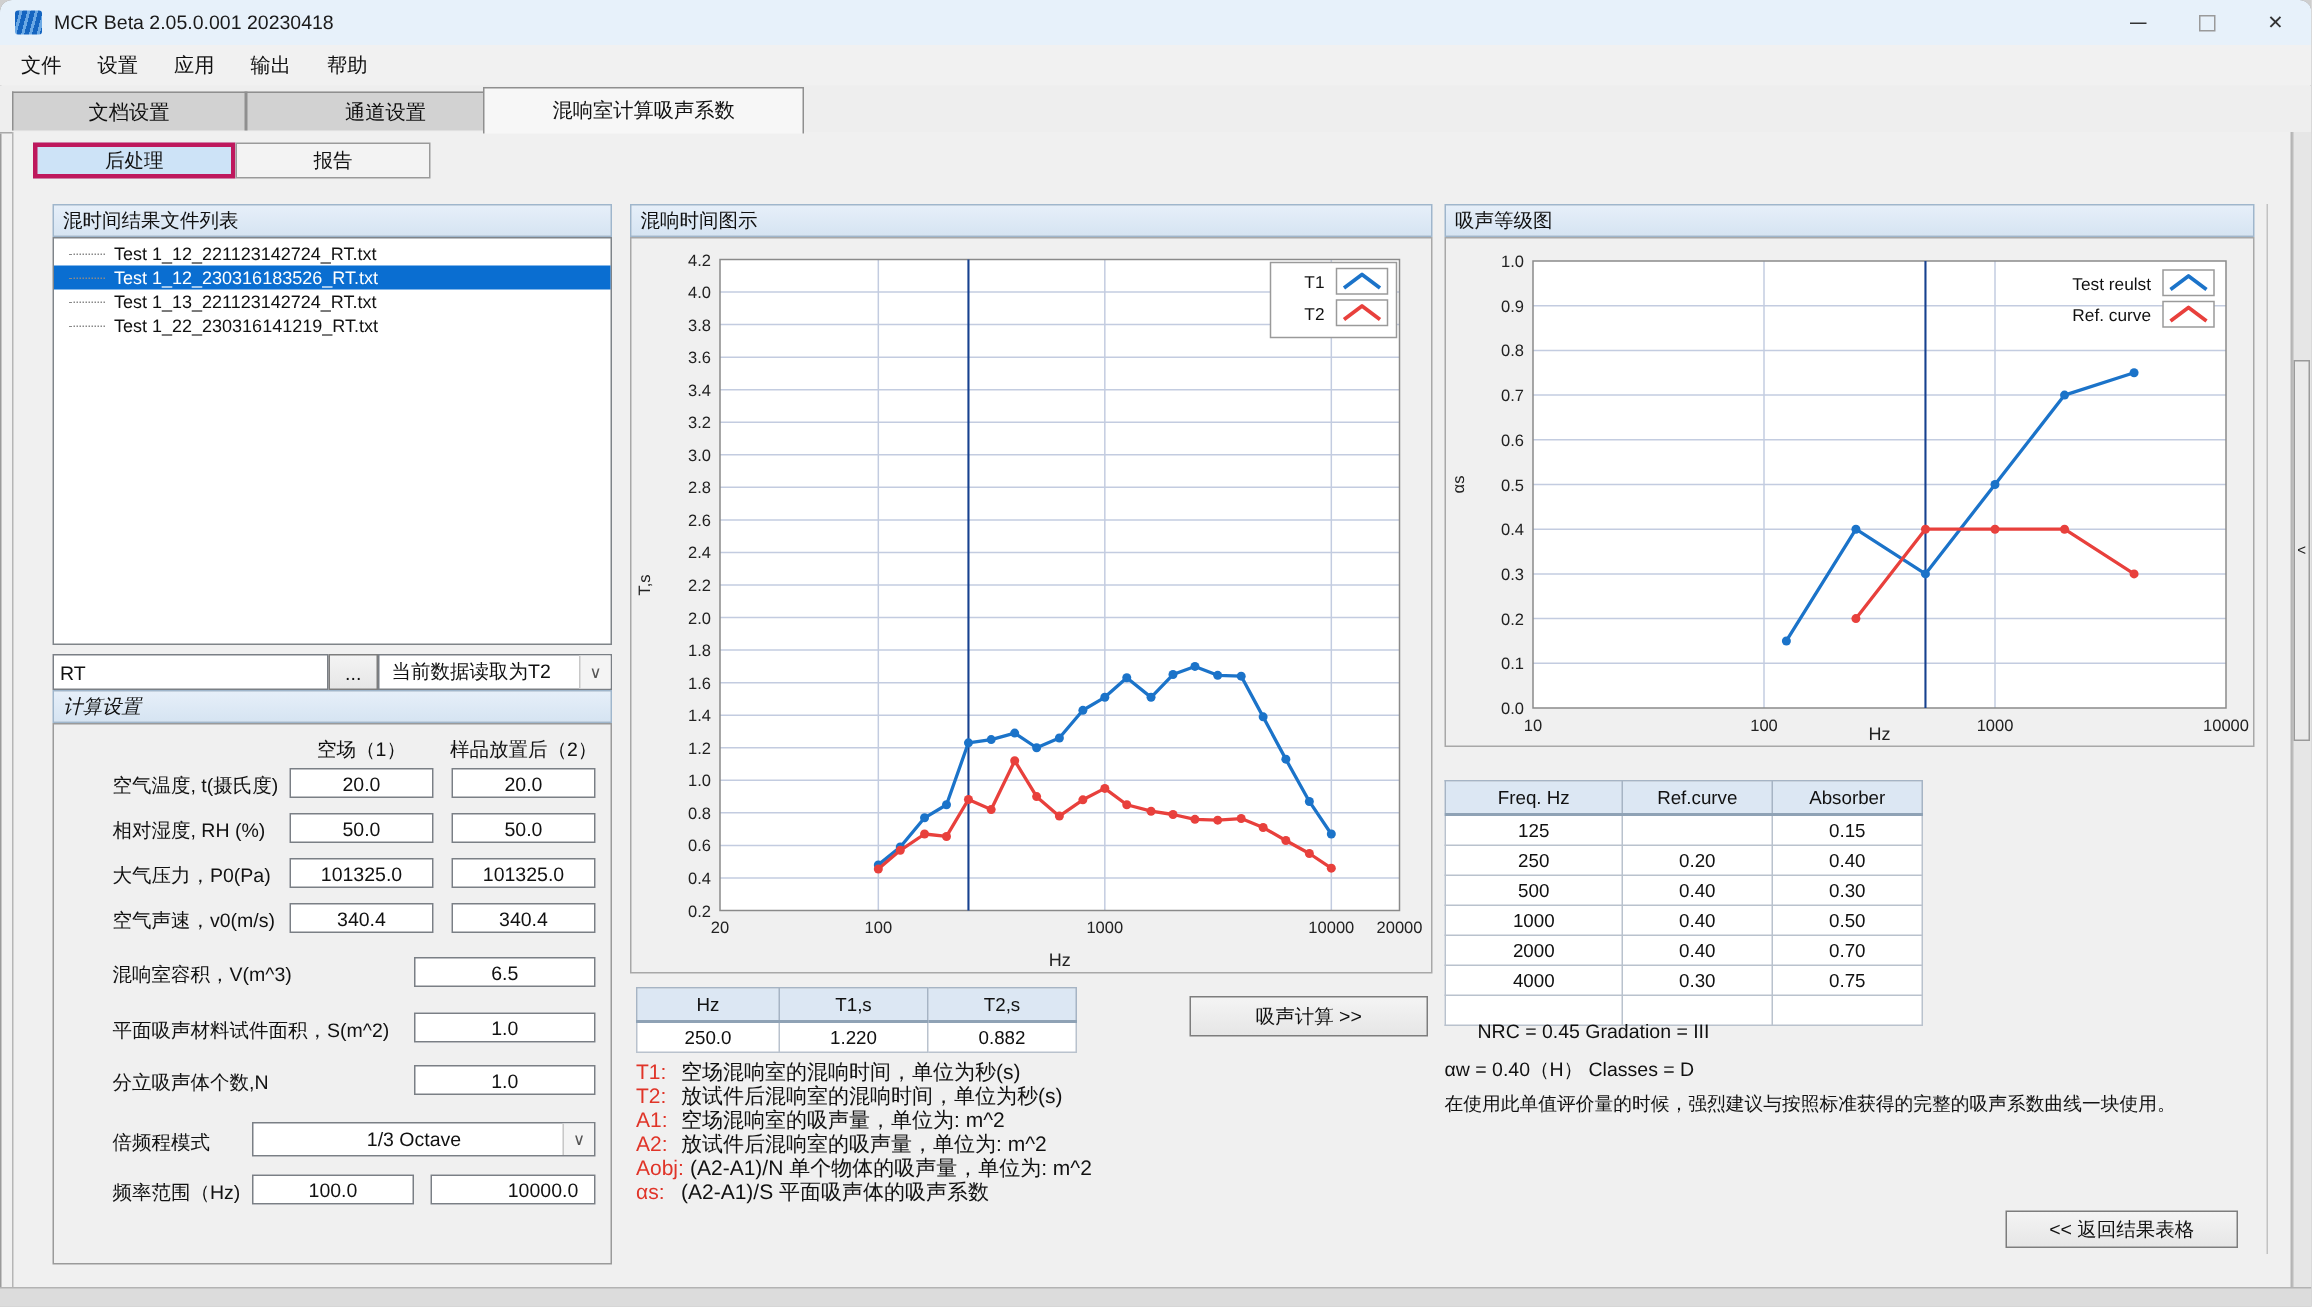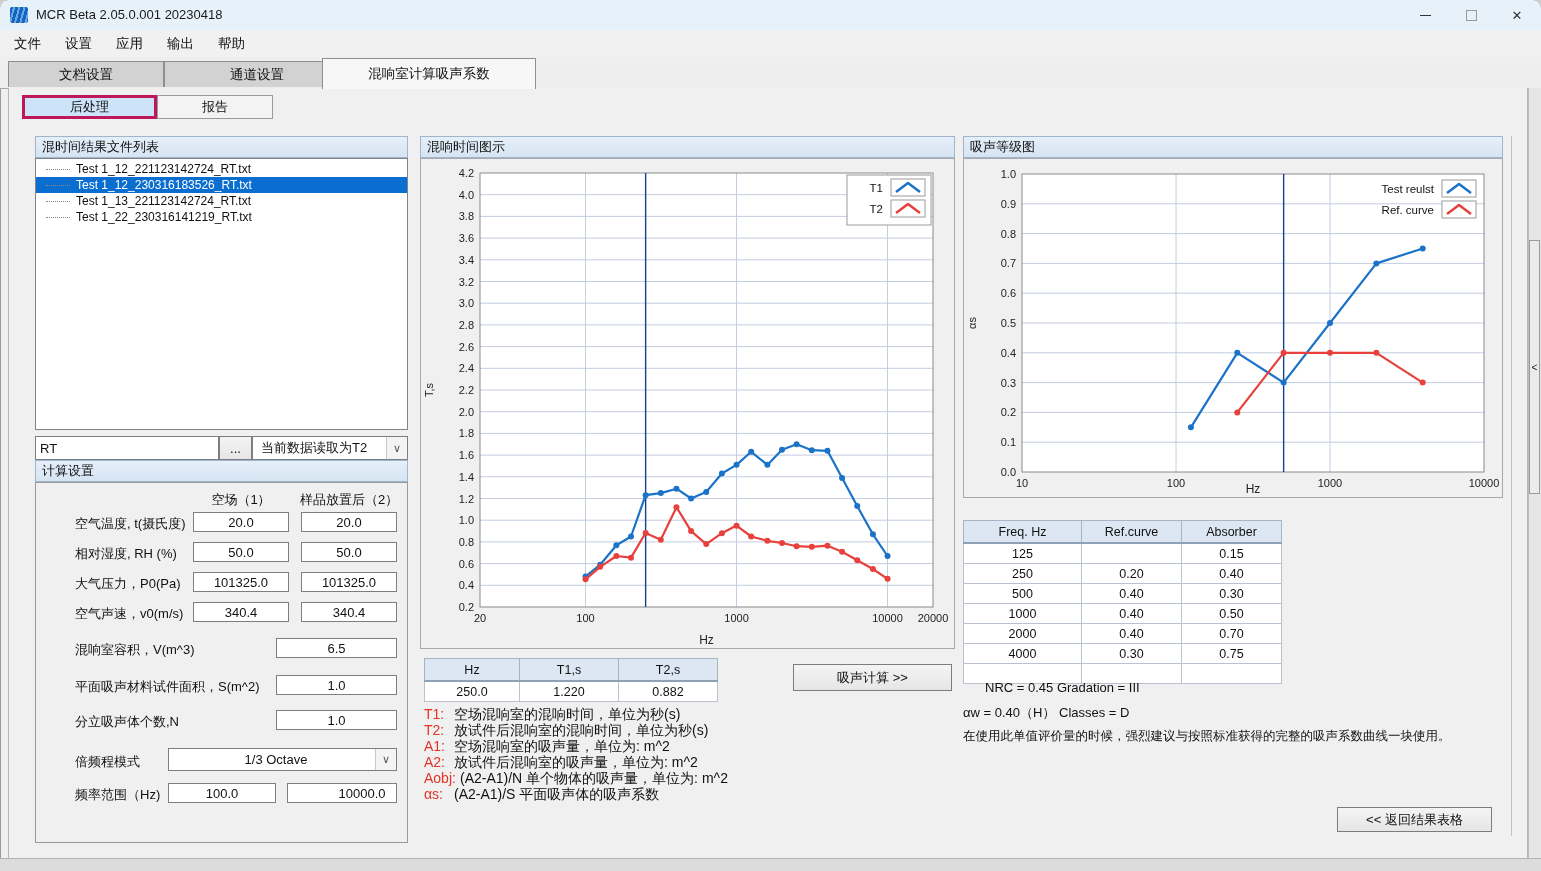--- a/index.html
+++ b/index.html
@@ -108,7 +108,7 @@
   <div class="abs subtab active" style="left:22px;top:95px;width:135px;">
       <span>后处理</span>
     </div>
-  <div class="abs subtab idle" style="left:157px;top:95px;width:116px;">
+  <div class="abs subtab idle" style="left:157px;top:95px;width:130px;">
       <span>报告</span>
     </div>
 

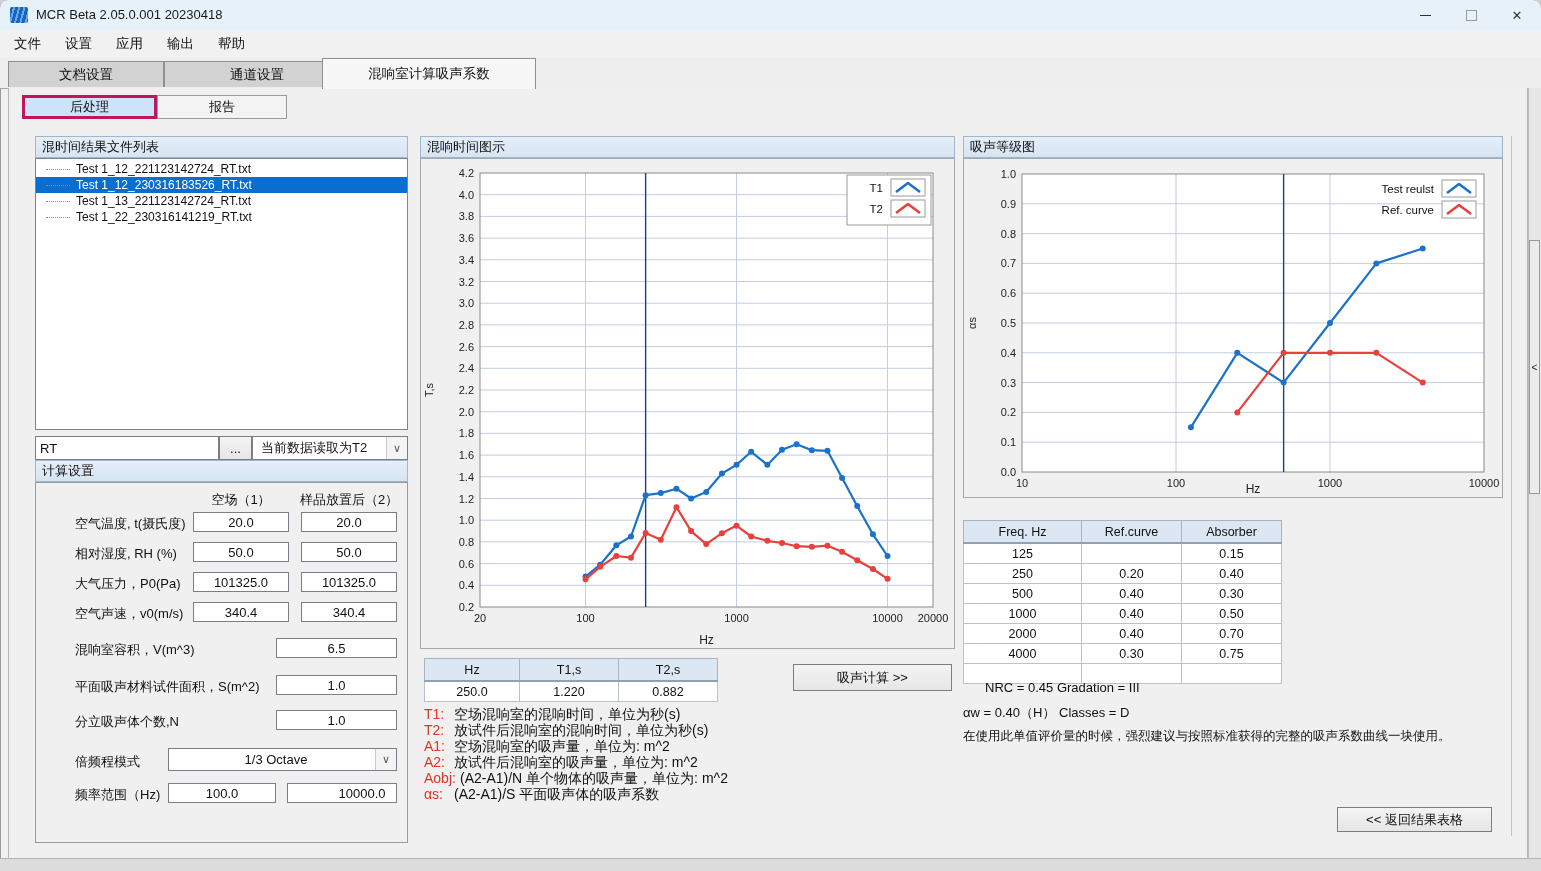--- a/index.html
+++ b/index.html
@@ -141,7 +141,7 @@
     <span class="chev">∨</span>
   </div>
 
-  <div class="abs grouphead" style="left:35px;top:460px;width:373px;">计算设置</div>
+  <div class="abs grouphead" style="left:35px;top:460px;width:373px;font-style:italic;">计算设置</div>
   <div class="abs graybox" style="left:35px;top:482px;width:373px;height:361px;"></div>
 
   <div class="abs lbl" style="left:193px;top:491px;width:96px;text-align:center;">空场（1）</div>

